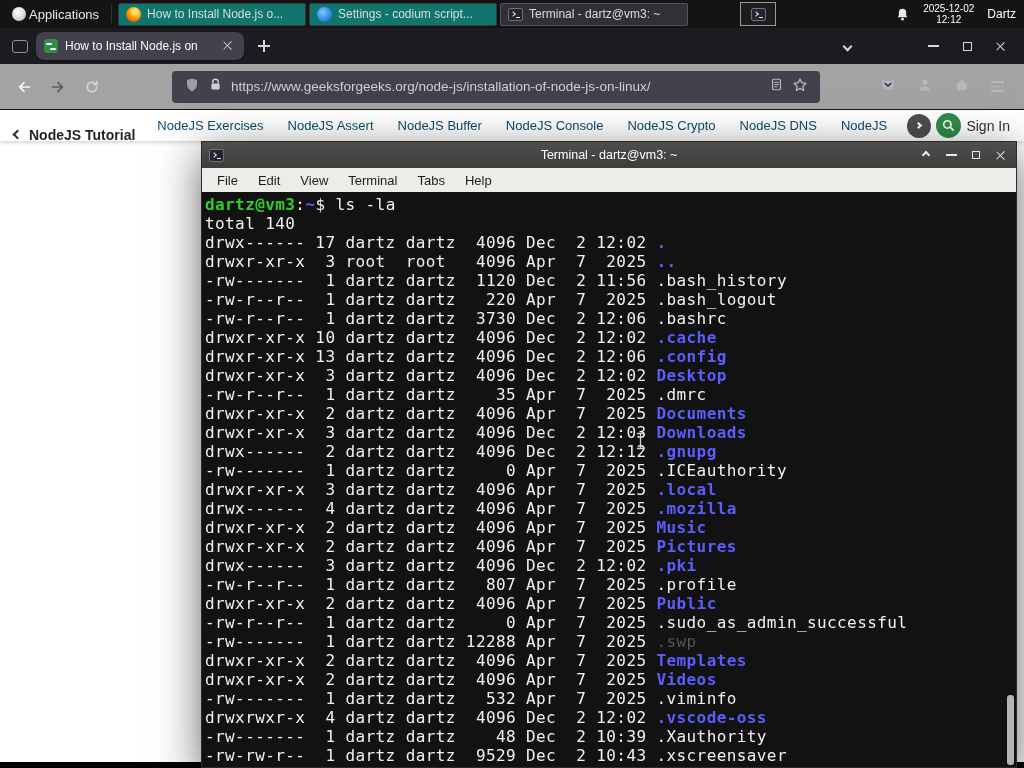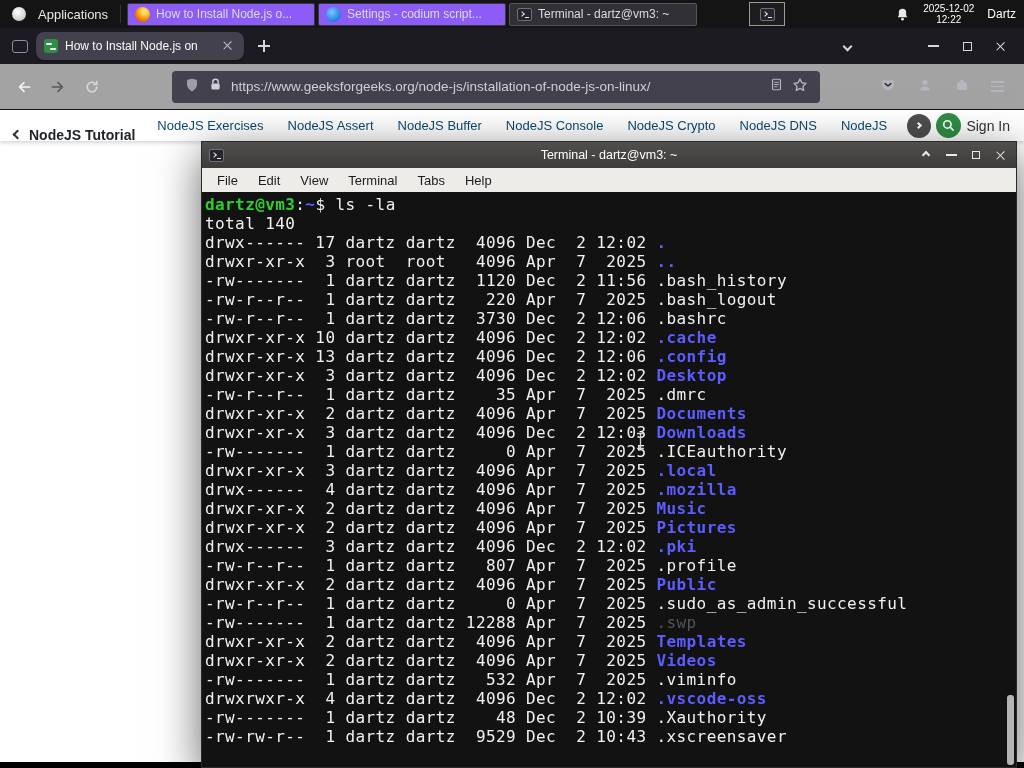--- a/index.html
+++ b/index.html
@@ -16,7 +16,7 @@
     background:#141414; display:flex; align-items:center; color:#e8e8e8;
     font-size:13px; z-index:40;
   }
-  .app-menu { display:flex; align-items:center; gap:12px; padding:0 12px; height:100%; cursor:default; }
+  .app-menu { display:flex; align-items:center; gap:3px; padding:0 12px; height:100%; cursor:default; }
   .distro-ico { width:14px; height:14px; border-radius:50%; background:radial-gradient(circle at 40% 35%, #ffffff, #c9c9c9 75%); }
   .panel-sep { width:1px; height:18px; background:#333; margin-right:6px; }
   #taskbar { display:flex; align-items:center; gap:3px; height:100%; padding:2px 0; }

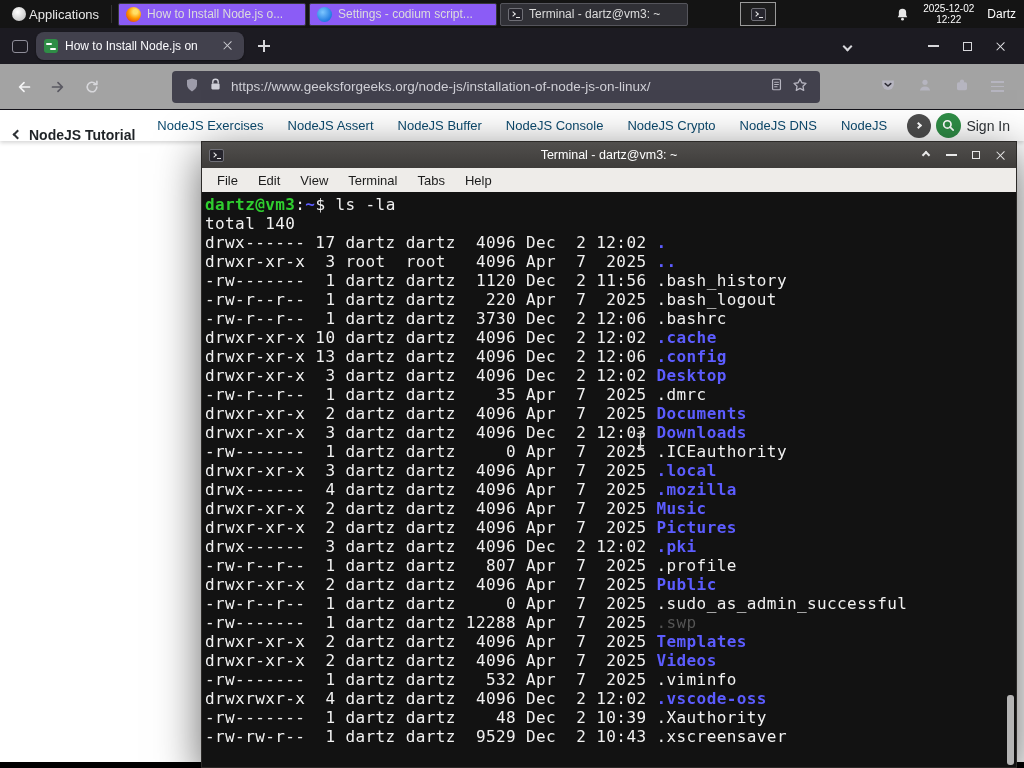--- a/index.html
+++ b/index.html
@@ -21,7 +21,7 @@
   .panel-sep { width:1px; height:18px; background:#333; margin-right:6px; }
   #taskbar { display:flex; align-items:center; gap:3px; height:100%; padding:2px 0; }
   .taskbtn {
-    width:188px; height:23px; background:#8b5cf6; border:1px solid #38383c; border-radius:2px;
+    width:188px; height:23px; background:#0f766e; border:1px solid #38383c; border-radius:2px;
     display:flex; align-items:center; gap:6px; padding:0 7px; color:#dcdcdc; font-size:12px;
     overflow:hidden; white-space:nowrap;
   }

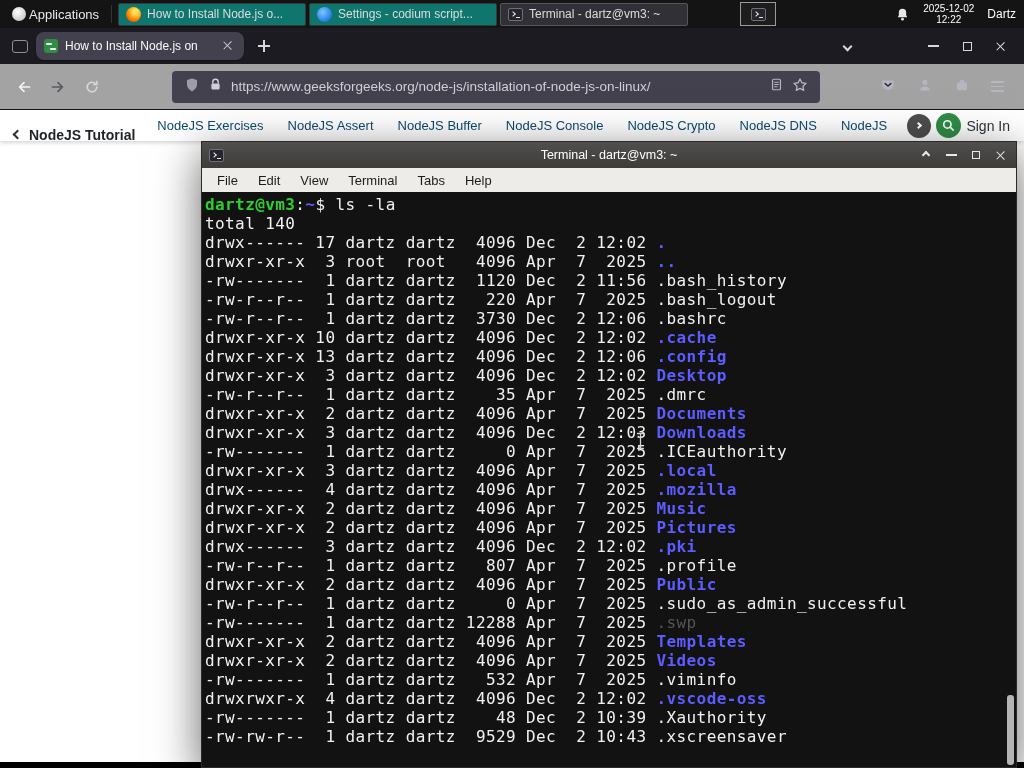--- a/index.html
+++ b/index.html
@@ -167,7 +167,7 @@
     </span>
     <div class="clock">
       <div>2025-12-02</div>
-      <div>12:22</div>
+      <div>12:12</div>
     </div>
     <span class="user-label">Dartz</span>
   </div>

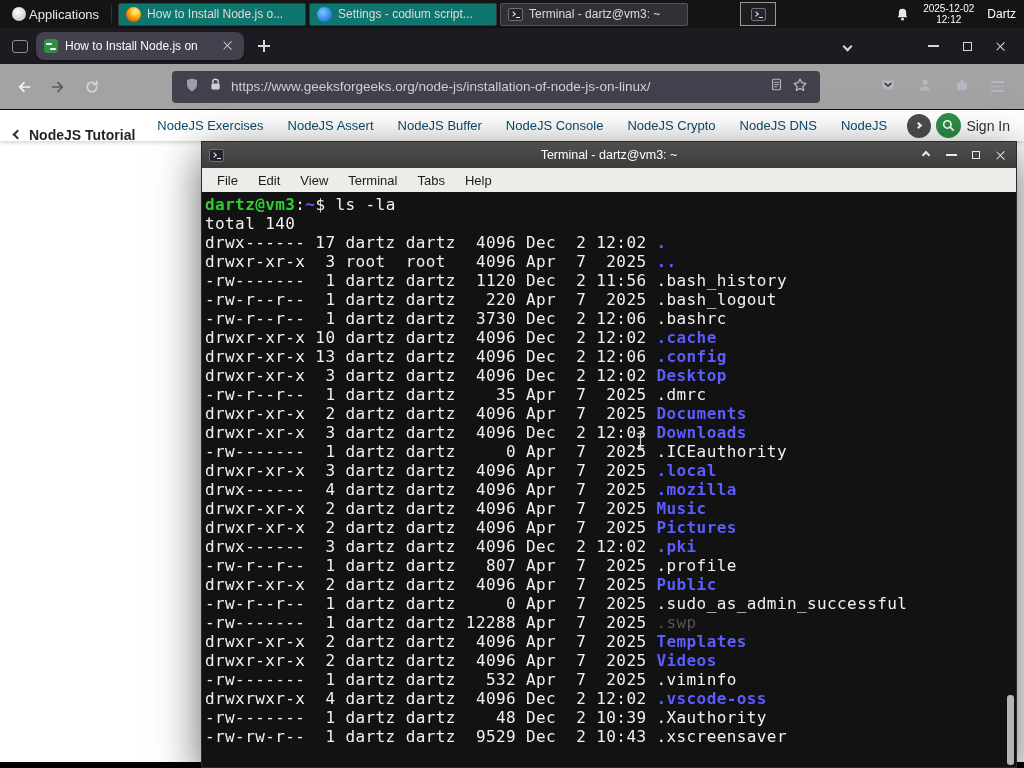--- a/index.html
+++ b/index.html
@@ -341,6 +341,7 @@
         <div class="tline"><span>-rw-r--r--  1 dartz dartz    35 Apr  7  2025 </span><span class="file">.dmrc</span></div>
         <div class="tline"><span>drwxr-xr-x  2 dartz dartz  4096 Apr  7  2025 </span><span class="dir">Documents</span></div>
         <div class="tline"><span>drwxr-xr-x  3 dartz dartz  4096 Dec  2 12:03 </span><span class="dir">Downloads</span></div>
+        <div class="tline"><span>drwx------  2 dartz dartz  4096 Dec  2 12:12 </span><span class="dir">.gnupg</span></div>
         <div class="tline"><span>-rw-------  1 dartz dartz     0 Apr  7  2025 </span><span class="file">.ICEauthority</span></div>
         <div class="tline"><span>drwxr-xr-x  3 dartz dartz  4096 Apr  7  2025 </span><span class="dir">.local</span></div>
         <div class="tline"><span>drwx------  4 dartz dartz  4096 Apr  7  2025 </span><span class="dir">.mozilla</span></div>

